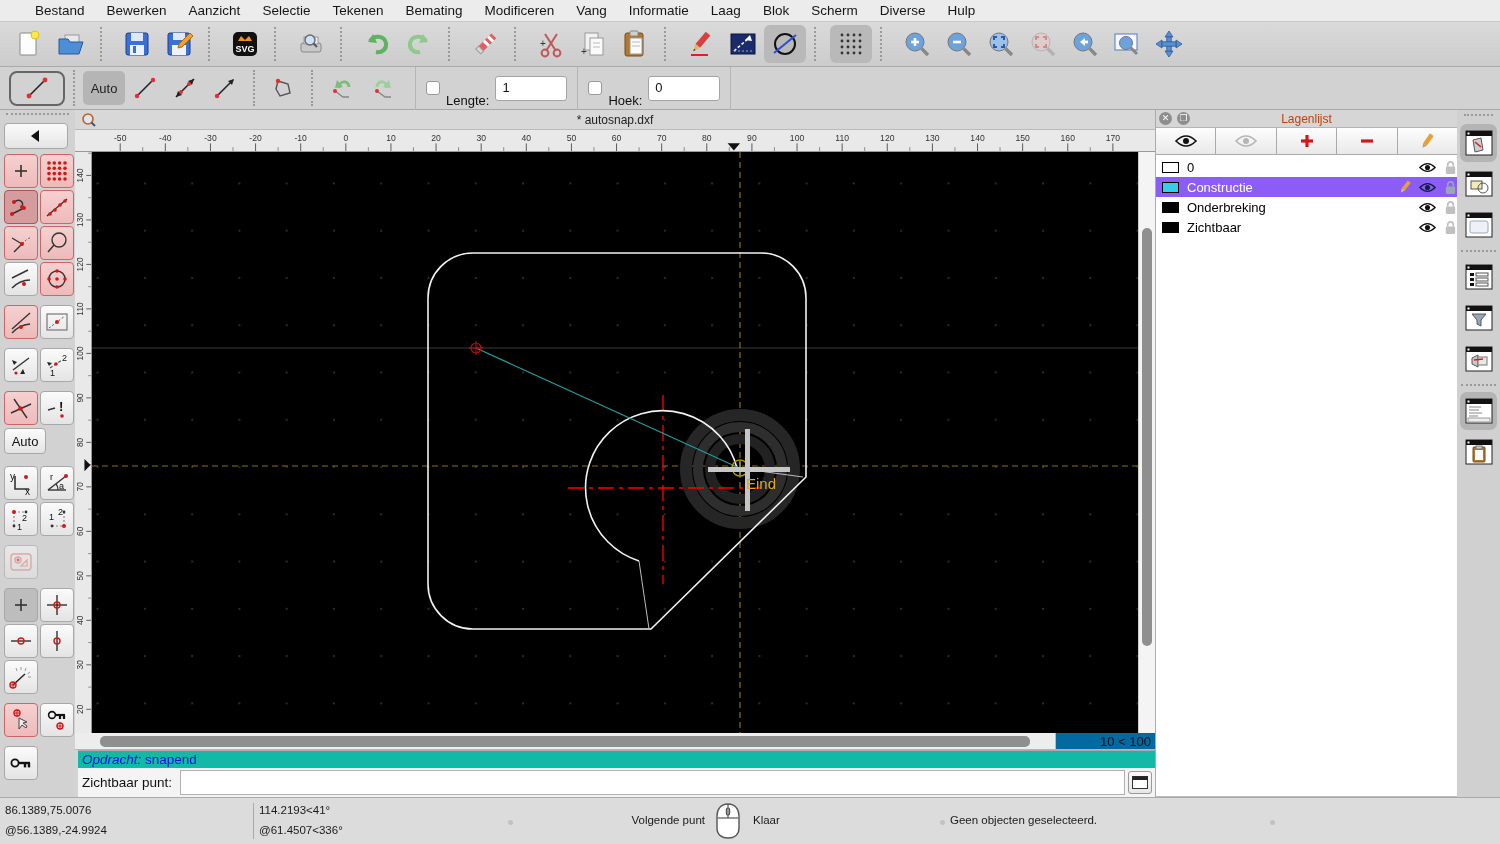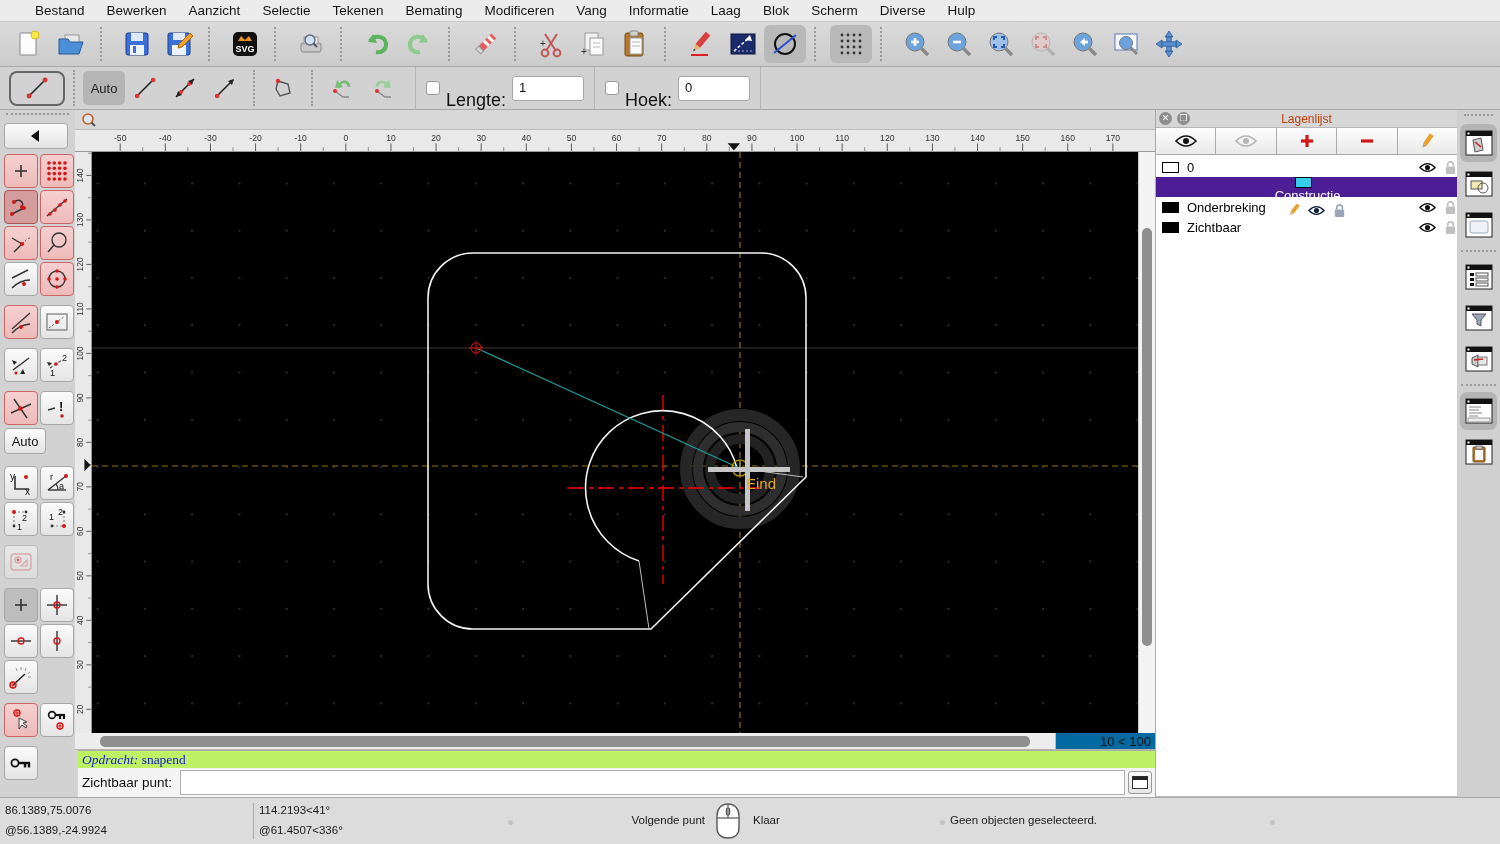--- a/index.html
+++ b/index.html
@@ -27,7 +27,7 @@
   .auto-btn { width:42px; background:#b5b5b5; border-radius:5px; font-size:13px; color:#222; }
   .chk { width:14px; height:14px; background:#fff; border:1px solid #999; border-radius:3px; margin-right:6px; }
   .field { width:72px; height:25px; background:#fff; border:1px solid #a5a5a5; border-radius:3px; font-size:13px; padding:3px 6px; color:#111; }
-  .flabel { font-size:18px; margin-right:6px;margin-top:25px; }
+  .flabel { font-size:13px; margin-right:6px;margin-top:25px; }
   .vline { height:43px; border-left:1px solid #b5b5b5; margin:0 10px; }
 
   

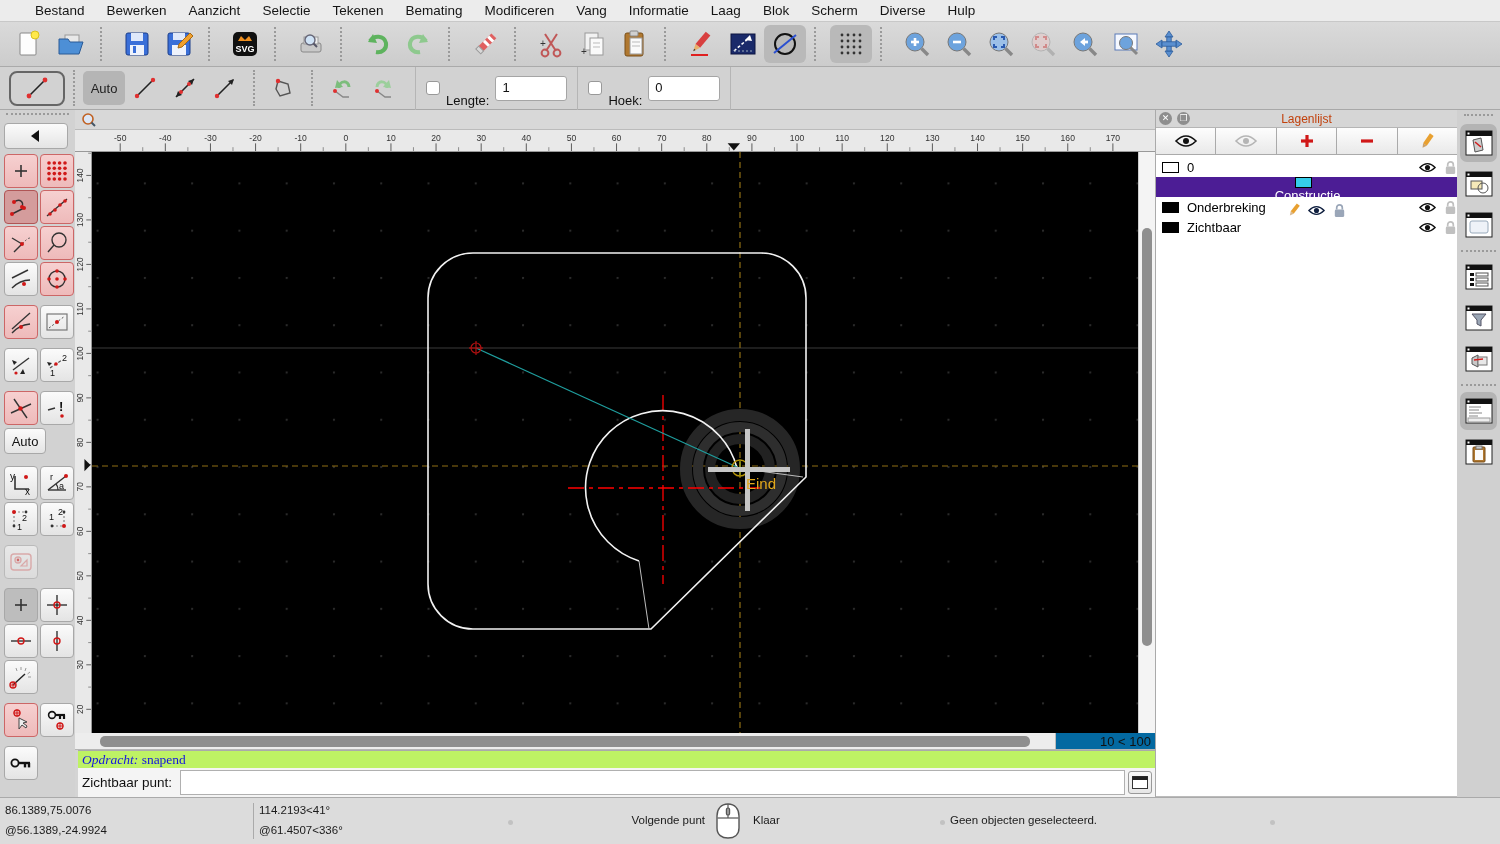--- a/index.html
+++ b/index.html
@@ -679,6 +679,7 @@
       <circle cx="7" cy="7" r="5" fill="#dce6f5" stroke="#c06020" stroke-width="1.6"></circle>
       <line x1="10.5" y1="10.5" x2="14" y2="14" stroke="#456" stroke-width="2"></line>
     </svg>
+  <span class="title">* autosnap.dxf</span>
 </div>
 
 <svg id="hruler" class="abs" viewBox="0 0 1080 22">

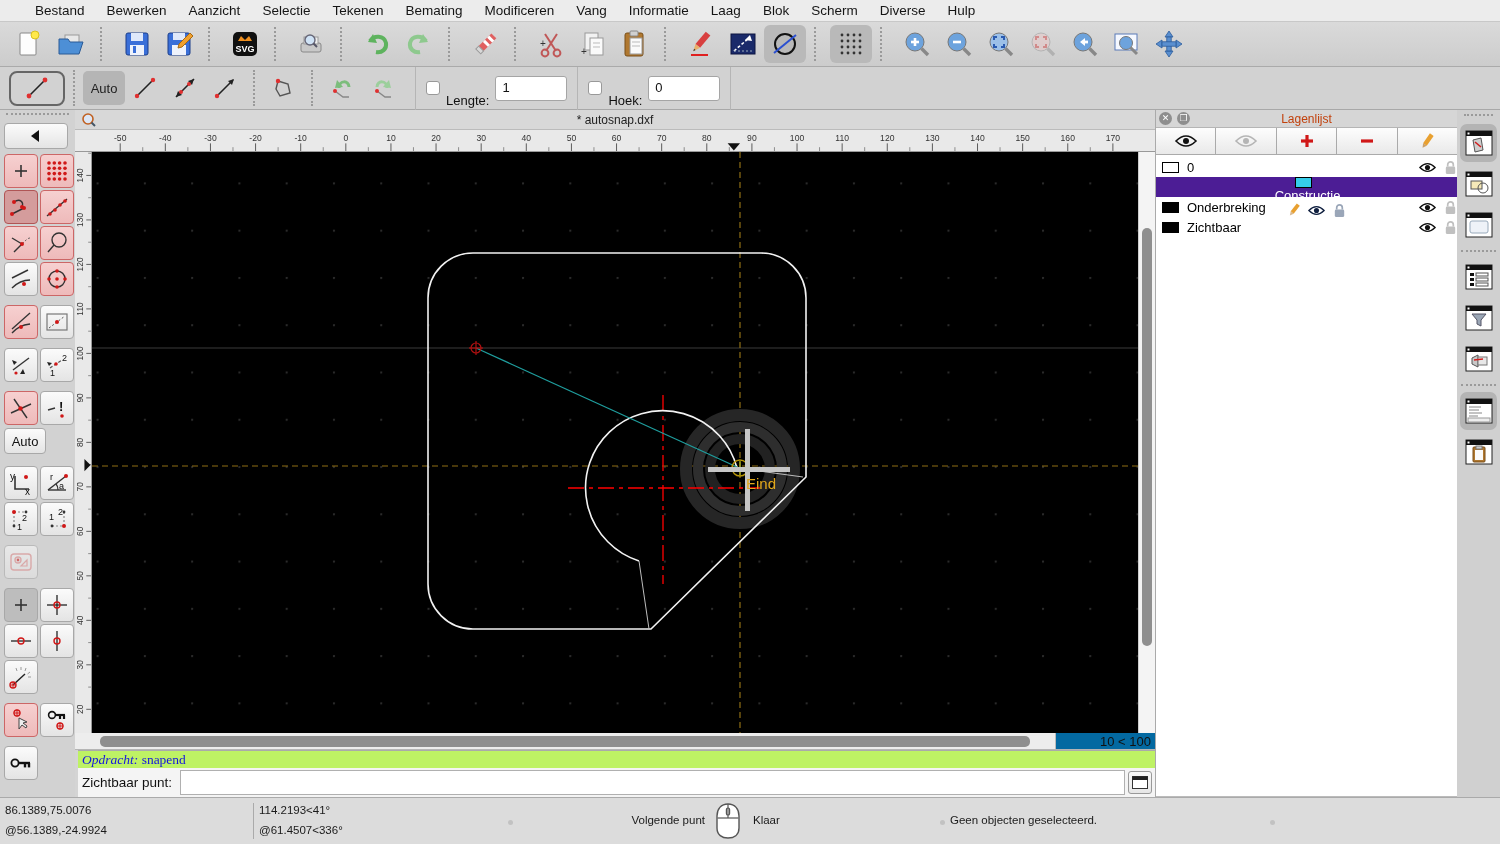--- a/index.html
+++ b/index.html
@@ -74,7 +74,7 @@
   .lp-tbtn:last-child { border-right:none; }
   #lp-list { background:#fff; height:642px; border-bottom:1px solid #bbb; padding-top:2px; }
   .lrow { height:20px; display:flex; align-items:center; padding:0 4px 0 6px; font-size:13px; color:#000; }
-  .lrow.sel { background:#4c1d95; color:#fff;flex-direction:column; }
+  .lrow.sel { background:#8b5cf6; color:#fff; }
   .swatch { width:17px; height:11px; border:1px solid #000; margin-right:8px; flex:0 0 auto; }
   .lrow .nm { flex:1; }
   .licon { width:17px; height:15px; margin-left:6px; flex:0 0 auto; }

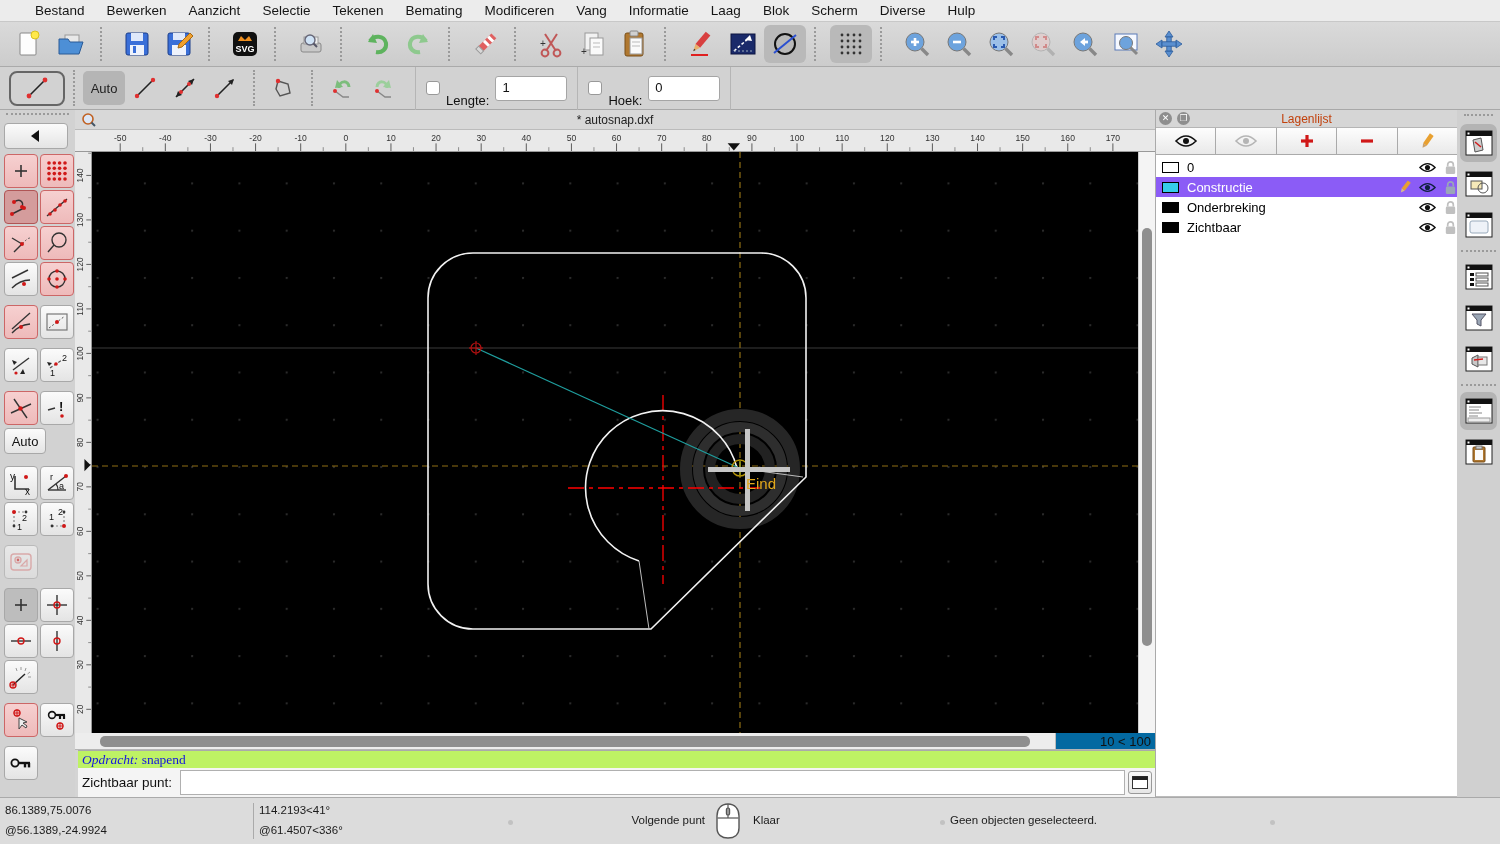--- a/index.html
+++ b/index.html
@@ -57,7 +57,7 @@
   #scalebox { position:absolute; right:0; top:0; width:100px; height:16px; border-left:1px solid #bbb; background:#0369a1; font-size:13px; text-align:right; padding:1px 4px 0 0; color:#111; }
 
   
-  #cmdhistory { left:78px; top:750px; width:1077px; height:18px; background:#bef264; border-top:1px solid #aaa; font-size:13.5px; padding:1px 0 0 4px; color:#1414e0;font-family:Liberation Serif, serif; }
+  #cmdhistory { left:78px; top:750px; width:1077px; height:18px; background:#14b8a6; border-top:1px solid #aaa; font-size:13.5px; padding:1px 0 0 4px; color:#1414e0; }
   #cmdhistory .pfx { font-style:italic; }
   #cmdrow { left:78px; top:768px; width:1077px; height:29px; background:#f4f4f4; display:flex; align-items:center; }
   #cmdrow .plabel { font-size:13.5px; color:#111; padding:0 8px 0 4px; }

